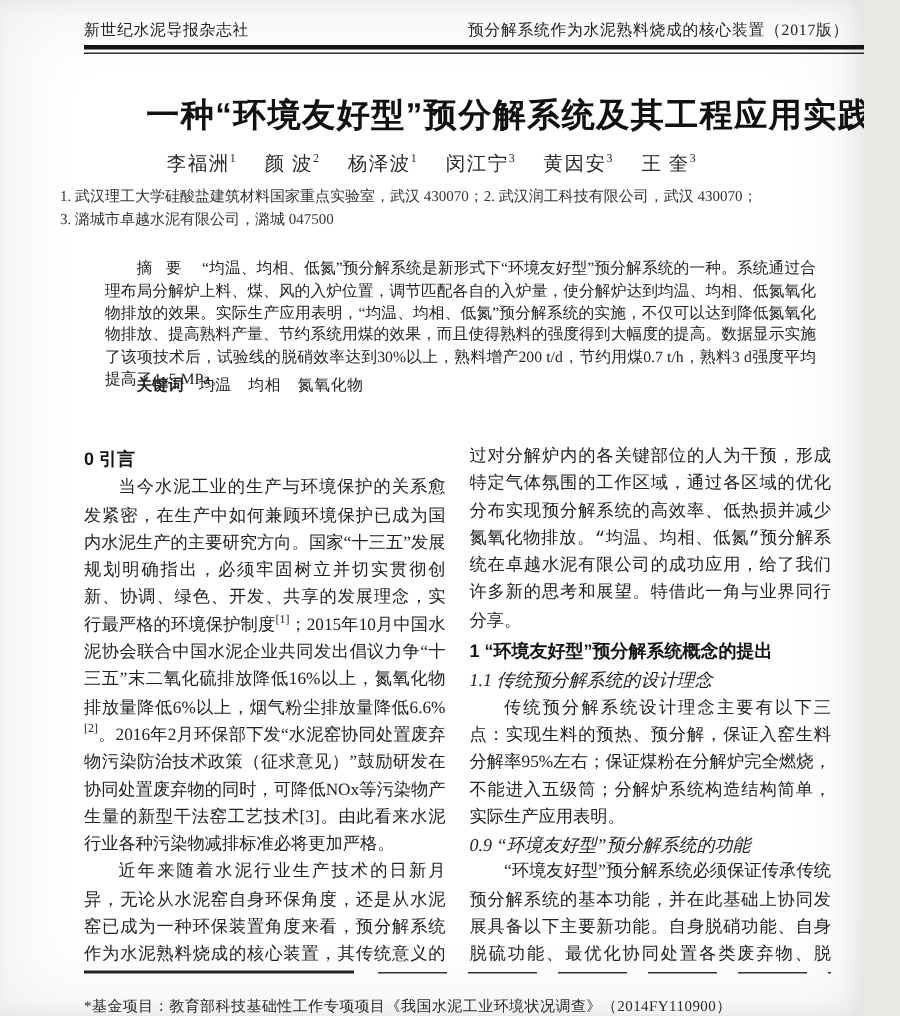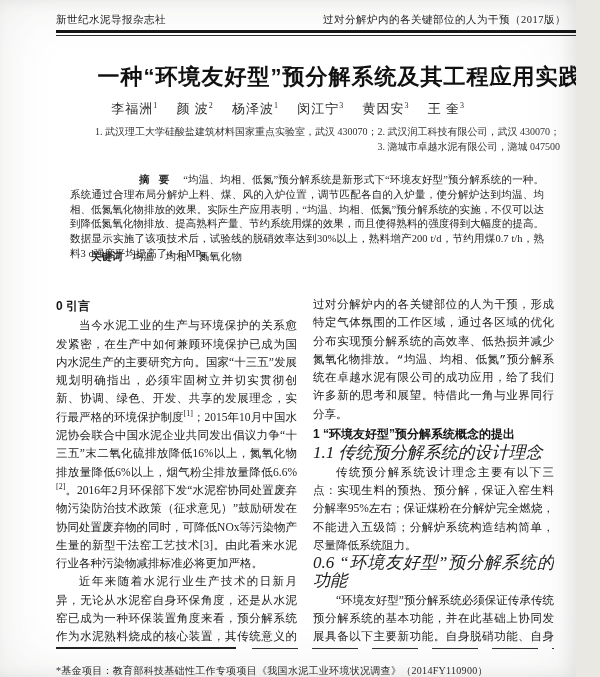--- a/index.html
+++ b/index.html
@@ -58,7 +58,7 @@
 
   <div class="hdr">
     <span>新世纪水泥导报杂志社</span>
-    <span>过对分解炉内的各关键部位的人为干预（2017版）</span>
+    <span>预分解系统作为水泥熟料烧成的核心装置（2017版）</span>
   </div>
   <div class="hdr-rule">
     <div class="thick"></div>

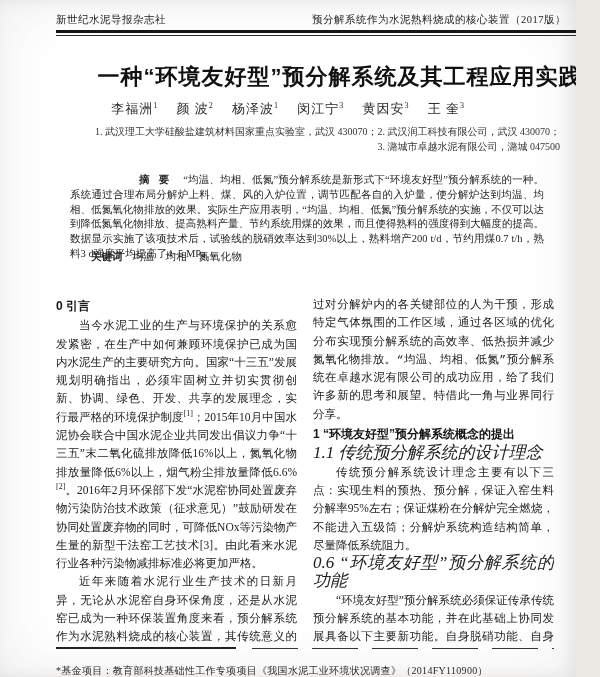--- a/index.html
+++ b/index.html
@@ -23,7 +23,7 @@
            font-size:13px;color:#2a2a2a;letter-spacing:1px;}
   .authors .au{margin:0 7px;}
   .authors sup{font-size:8px;}
-  .affil{position:absolute;top:124px;left:40px;width:520px;text-align:right;
+  .affil{position:absolute;top:124px;left:40px;width:520px;text-align:left;
          font-size:10px;line-height:15px;color:#333;}
   
   .abstract{position:absolute;top:172px;left:70px;width:474px;

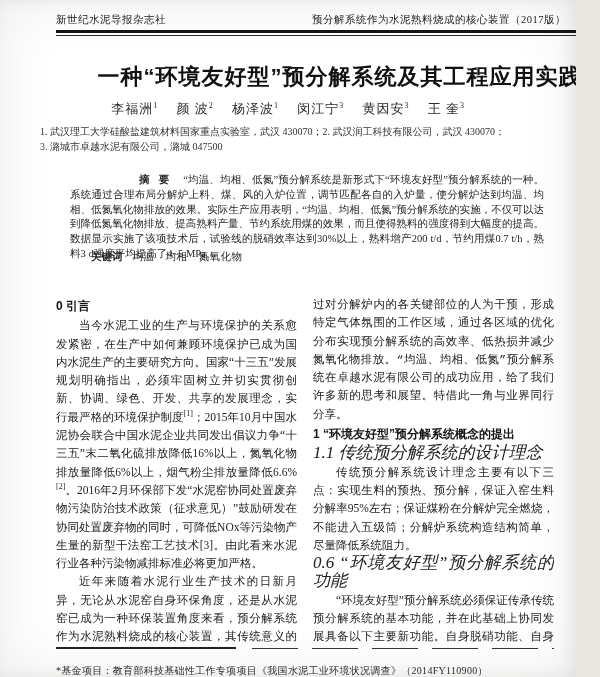--- a/index.html
+++ b/index.html
@@ -29,7 +29,7 @@
   .abstract{position:absolute;top:172px;left:70px;width:474px;
             font-size:10.5px;line-height:14.8px;text-align:justify;color:#242424;}
   .abstract p{margin:0;text-indent:2em;}
-  .abstract .lbl{font-family:"Liberation Sans","DejaVu Sans",sans-serif;font-weight:bold;letter-spacing:3px;margin-left:48px;}
+  .abstract .lbl{font-family:"Liberation Sans","DejaVu Sans",sans-serif;font-weight:normal;letter-spacing:3px;}
   .keywords{position:absolute;top:250px;left:70px;width:474px;font-size:10.5px;color:#242424;text-indent:2em;}
   .keywords .lbl{font-family:"Liberation Sans","DejaVu Sans",sans-serif;font-weight:bold;margin-right:10px;}
   .kw{letter-spacing:.5px;text-align:center;}

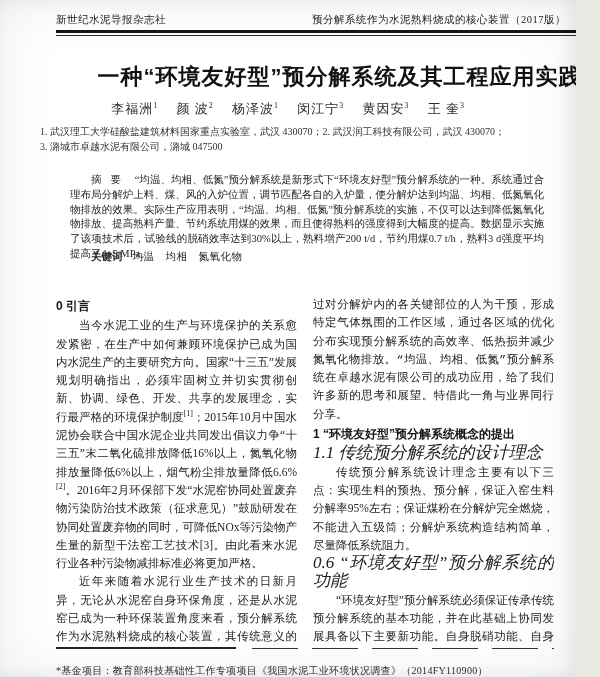--- a/index.html
+++ b/index.html
@@ -41,7 +41,7 @@
   .col p.noindent{text-indent:0;font-family:Liberation Mono, monospace;}
   .col h3{margin:1px 0 1px 0;font-family:"Liberation Sans","DejaVu Sans",sans-serif;
           font-weight:bold;font-size:12px;line-height:18.3px;color:#151515;}
-  .col h4{margin:0;font-size:17px;line-height:18.3px;font-weight:normal;font-style:italic;color:#222;}
+  .col h4{margin:0;font-size:12px;line-height:18.3px;font-weight:normal;font-style:italic;color:#222;}
   sup.ref{font-size:8px;line-height:0;}
   
   .fn-rule{position:absolute;top:647px;left:56px;width:498px;height:2px;}

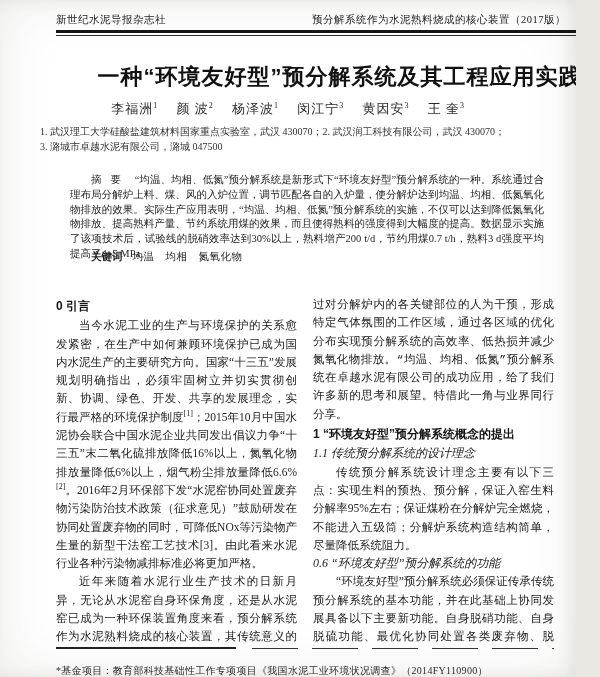--- a/index.html
+++ b/index.html
@@ -100,7 +100,7 @@
       <p class="noindent">过对分解炉内的各关键部位的人为干预，形成特定气体氛围的工作区域，通过各区域的优化分布实现预分解系统的高效率、低热损并减少氮氧化物排放。“均温、均相、低氮”预分解系统在卓越水泥有限公司的成功应用，给了我们许多新的思考和展望。特借此一角与业界同行分享。</p>
       <h3>1 “环境友好型”预分解系统概念的提出</h3>
       <h4>1.1 传统预分解系统的设计理念</h4>
-      <p>传统预分解系统设计理念主要有以下三点：实现生料的预热、预分解，保证入窑生料分解率95%左右；保证煤粉在分解炉完全燃烧，不能进入五级筒；分解炉系统构造结构简单，尽量降低系统阻力。</p>
+      <p>传统预分解系统设计理念主要有以下三点：实现生料的预热、预分解，保证入窑生料分解率95%左右；保证煤粉在分解炉完全燃烧，不能进入五级筒；分解炉系统构造结构简单，实际生产应用表明。</p>
       <h4>0.6 “环境友好型”预分解系统的功能</h4>
       <p>“环境友好型”预分解系统必须保证传承传统预分解系统的基本功能，并在此基础上协同发展具备以下主要新功能。自身脱硝功能、自身脱硫功能、最优化协同处置各类废弃物、脱硝、脱硫等多功能协同进行。</p>
 

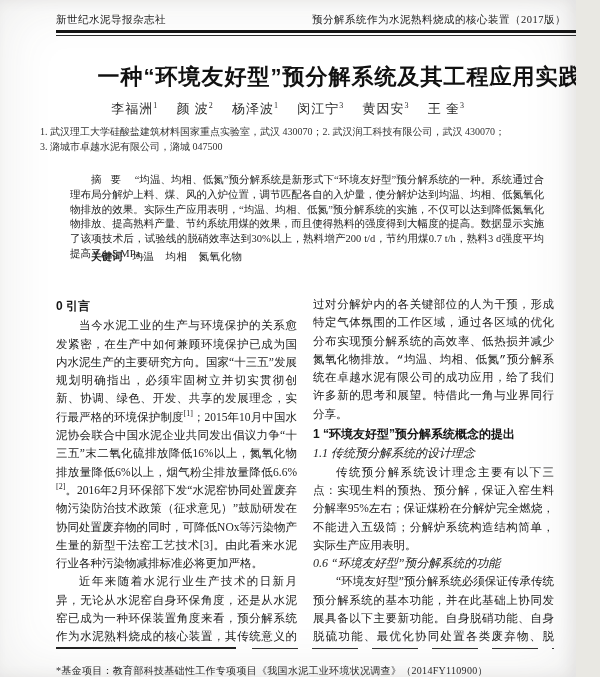--- a/index.html
+++ b/index.html
@@ -101,7 +101,7 @@
       <h3>1 “环境友好型”预分解系统概念的提出</h3>
       <h4>1.1 传统预分解系统的设计理念</h4>
       <p>传统预分解系统设计理念主要有以下三点：实现生料的预热、预分解，保证入窑生料分解率95%左右；保证煤粉在分解炉完全燃烧，不能进入五级筒；分解炉系统构造结构简单，实际生产应用表明。</p>
-      <h4>0.6 “环境友好型”预分解系统的功能</h4>
+      <h4>0.9 “环境友好型”预分解系统的功能</h4>
       <p>“环境友好型”预分解系统必须保证传承传统预分解系统的基本功能，并在此基础上协同发展具备以下主要新功能。自身脱硝功能、自身脱硫功能、最优化协同处置各类废弃物、脱硝、脱硫等多功能协同进行。</p>
 
     </div>

